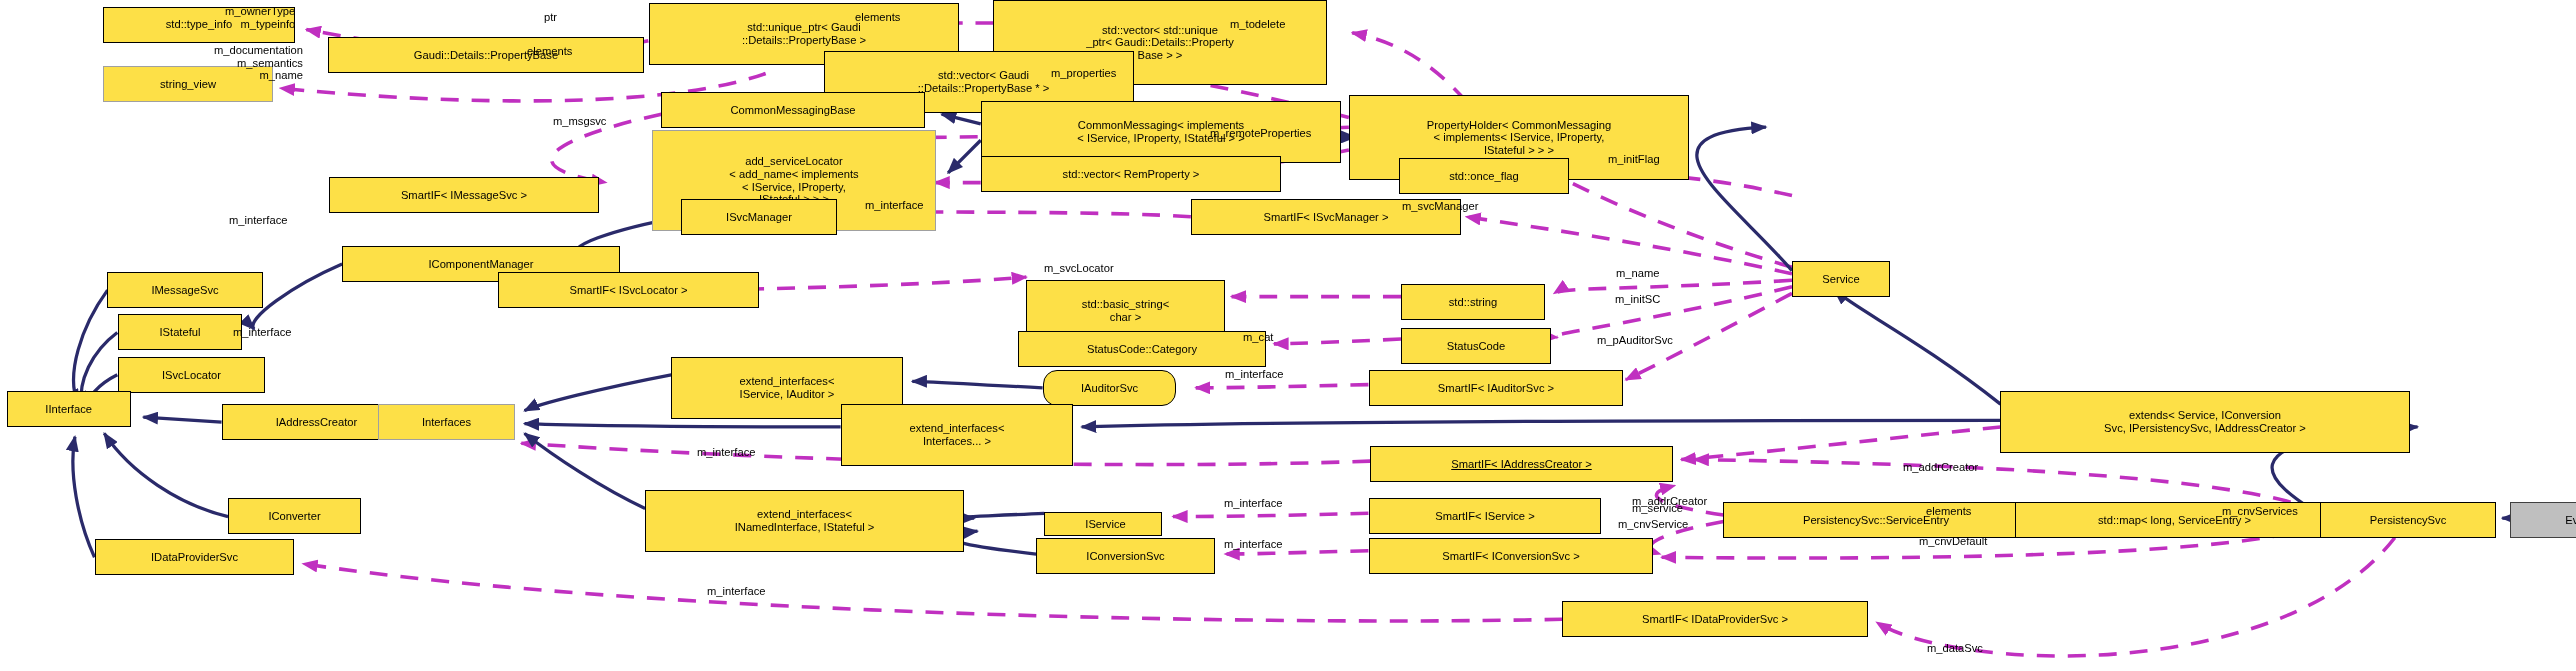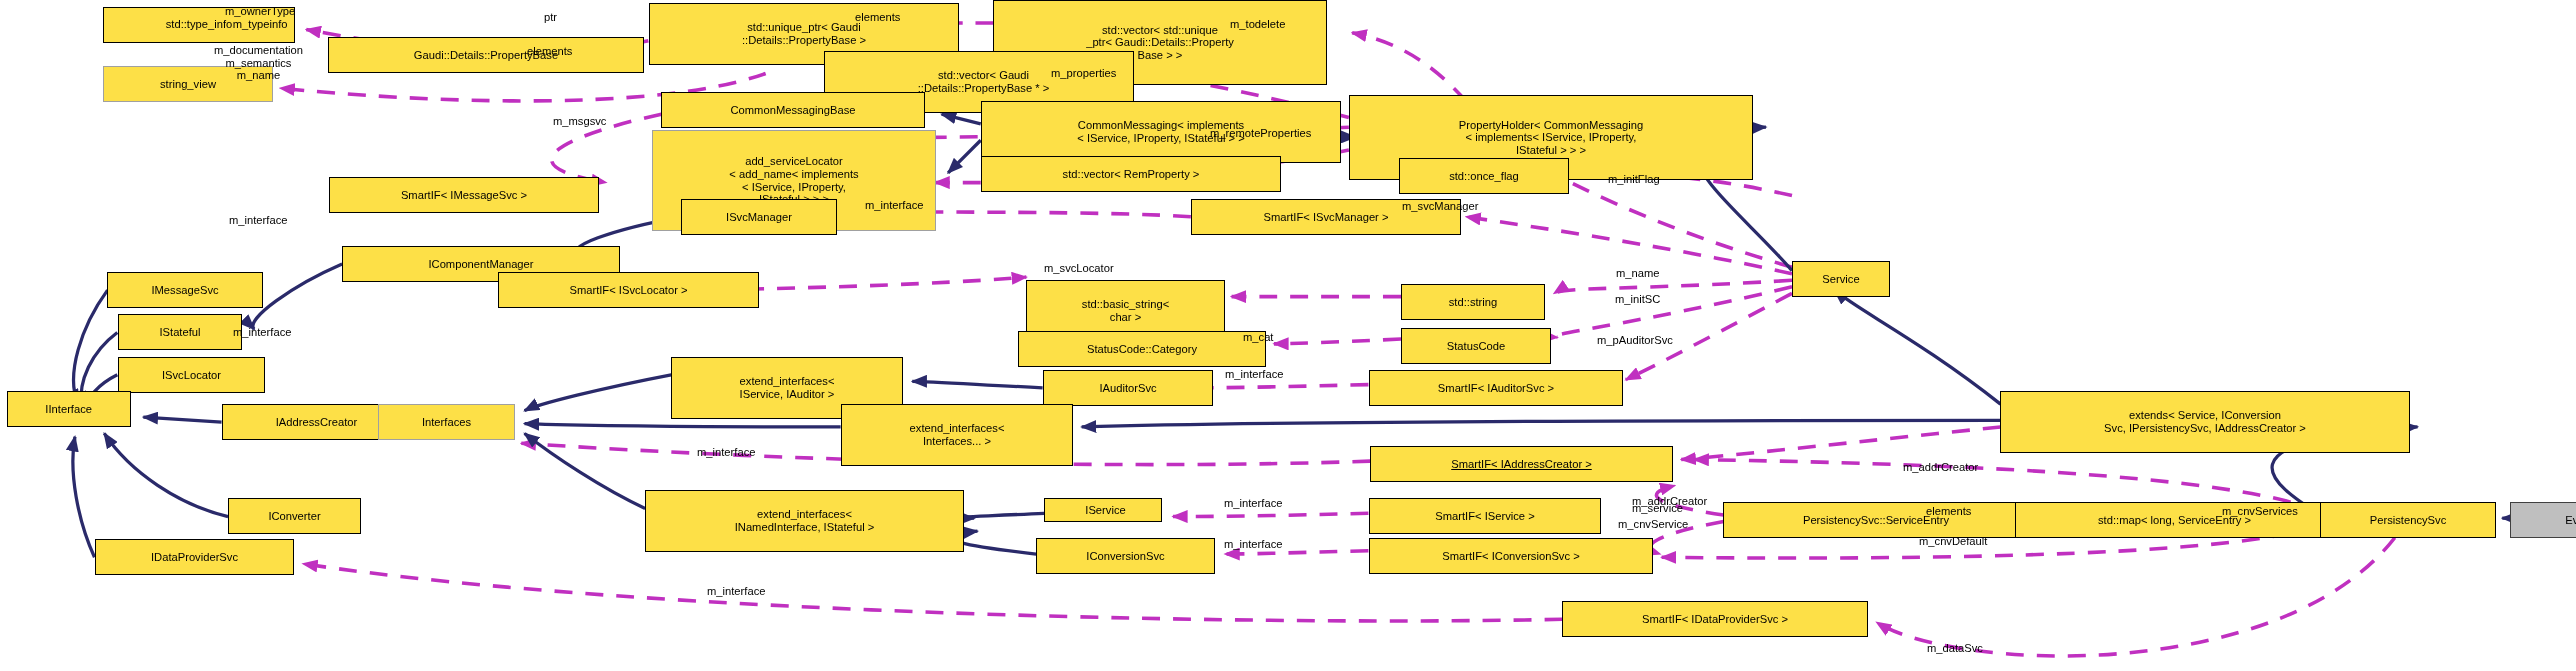--- a/index.html
+++ b/index.html
@@ -50,7 +50,7 @@
     font-size: 11.2px;
     color: #000000;
     white-space: pre-line;
-    text-align: center;
+    text-align: right;
     line-height: 1.12;
     z-index: 6;
   }

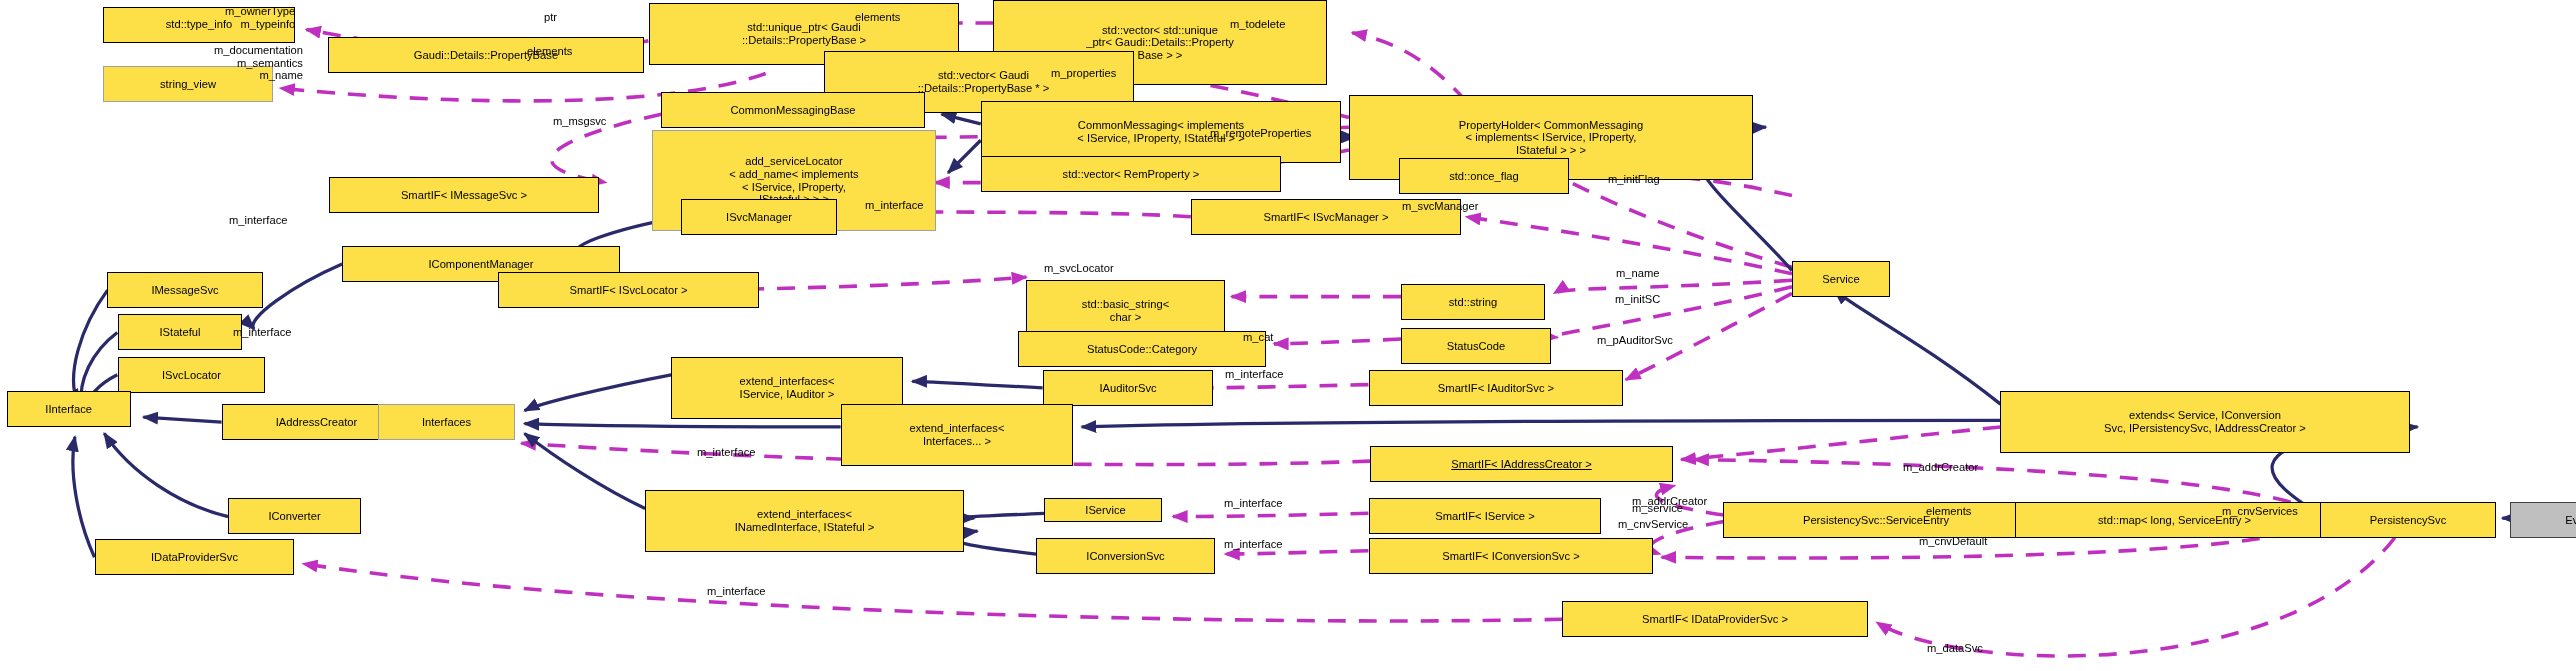--- a/index.html
+++ b/index.html
@@ -152,7 +152,7 @@
       <div class="node" style="left: 981px; top: 101px; width: 360px; height: 62px;">CommonMessaging&lt; implements
 &lt; IService, IProperty, IStateful &gt; &gt;</div>
       <div class="node" style="left: 981px; top: 156px; width: 300px; height: 36px;">std::vector&lt; RemProperty &gt;</div>
-      <div class="node" style="left: 1349px; top: 95px; width: 404px; height: 85px;">PropertyHolder&lt; CommonMessaging
+      <div class="node" style="left: 1349px; top: 95px; width: 340px; height: 85px;">PropertyHolder&lt; CommonMessaging
 &lt; implements&lt; IService, IProperty,
 IStateful &gt; &gt; &gt;</div>
       <div class="node" style="left: 1399px; top: 158px; width: 170px; height: 36px;">std::once_flag</div>

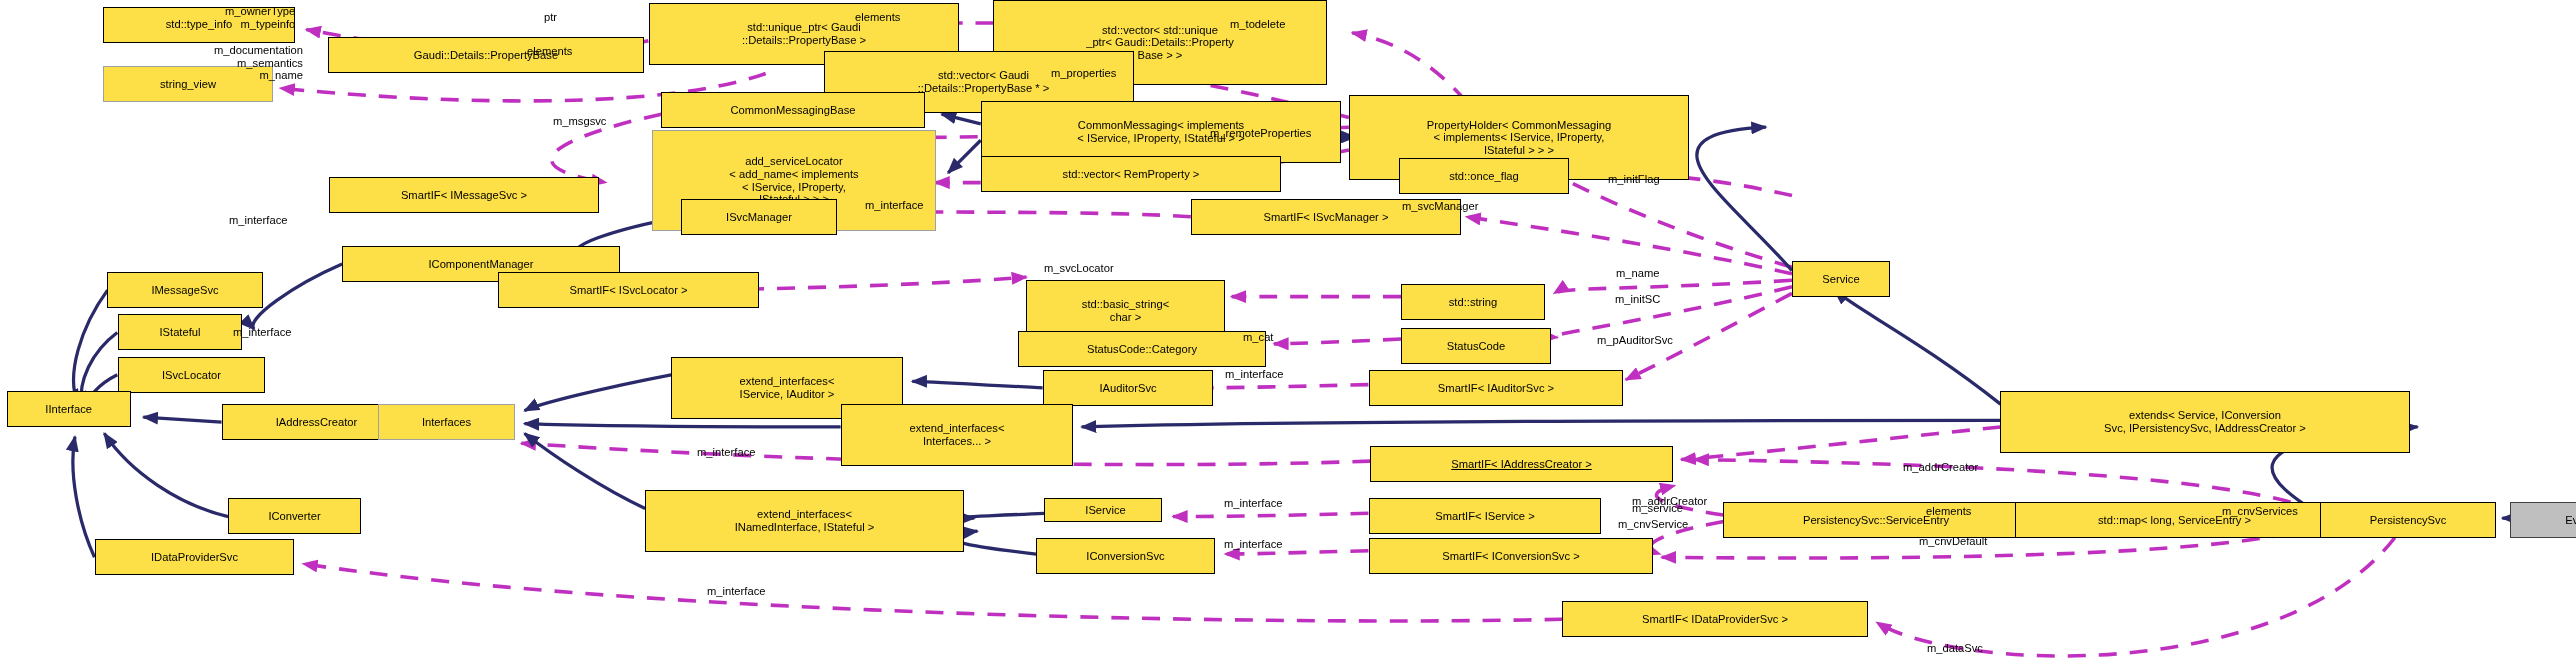--- a/index.html
+++ b/index.html
@@ -209,7 +209,7 @@
       <div class="edge-label" style="left: 1051px; top: 67px;">m_properties</div>
       <div class="edge-label" style="left: 1210px; top: 127px;">m_remoteProperties</div>
       <div class="edge-label" style="left: 541px; top: 115px; margin-left: 12px;">m_msgsvc</div>
-      <div class="edge-label" style="left: 1608px; top: 153px; margin-top: 20px;">m_initFlag</div>
+      <div class="edge-label" style="left: 1608px; top: 153px;">m_initFlag</div>
       <div class="edge-label" style="left: 1402px; top: 200px;">m_svcManager</div>
       <div class="edge-label" style="left: 229px; top: 214px;">m_interface</div>
       <div class="edge-label" style="left: 865px; top: 199px;">m_interface</div>

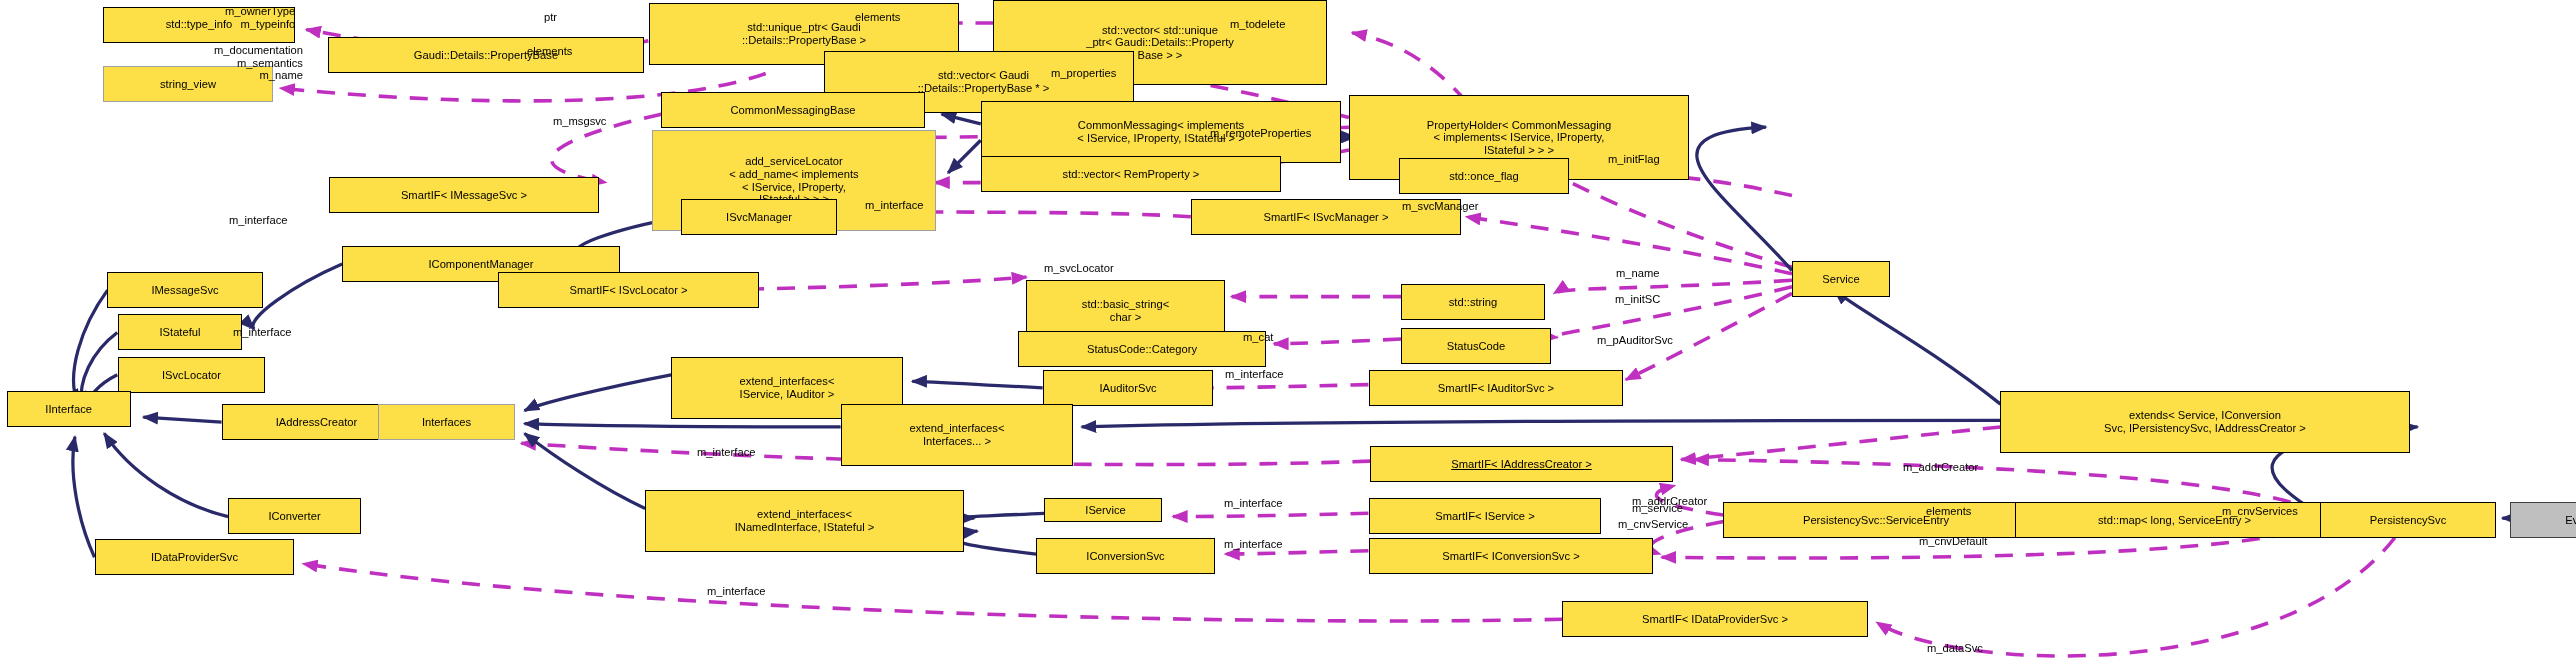--- a/index.html
+++ b/index.html
@@ -172,7 +172,7 @@
       <div class="node" style="left: 118px; top: 357px; width: 147px; height: 36px;">ISvcLocator</div>
       <div class="node" style="left: 671px; top: 357px; width: 232px; height: 62px;">extend_interfaces&lt;
 IService, IAuditor &gt;</div>
-      <div class="node" style="left: 1043px; top: 370px; width: 170px; height: 36px;">IAuditorSvc</div>
+      <div class="node" style="left: 1043px; top: 370px; width: 133px; height: 36px; border-radius: 14px;">IAuditorSvc</div>
       <div class="node" style="left: 1369px; top: 370px; width: 254px; height: 36px;">SmartIF&lt; IAuditorSvc &gt;</div>
       <div class="node" style="left: 6.7px; top: 391px; width: 124px; height: 36px;">IInterface</div>
       <div class="node" style="left: 222px; top: 404px; width: 189px; height: 36px;">IAddressCreator</div>

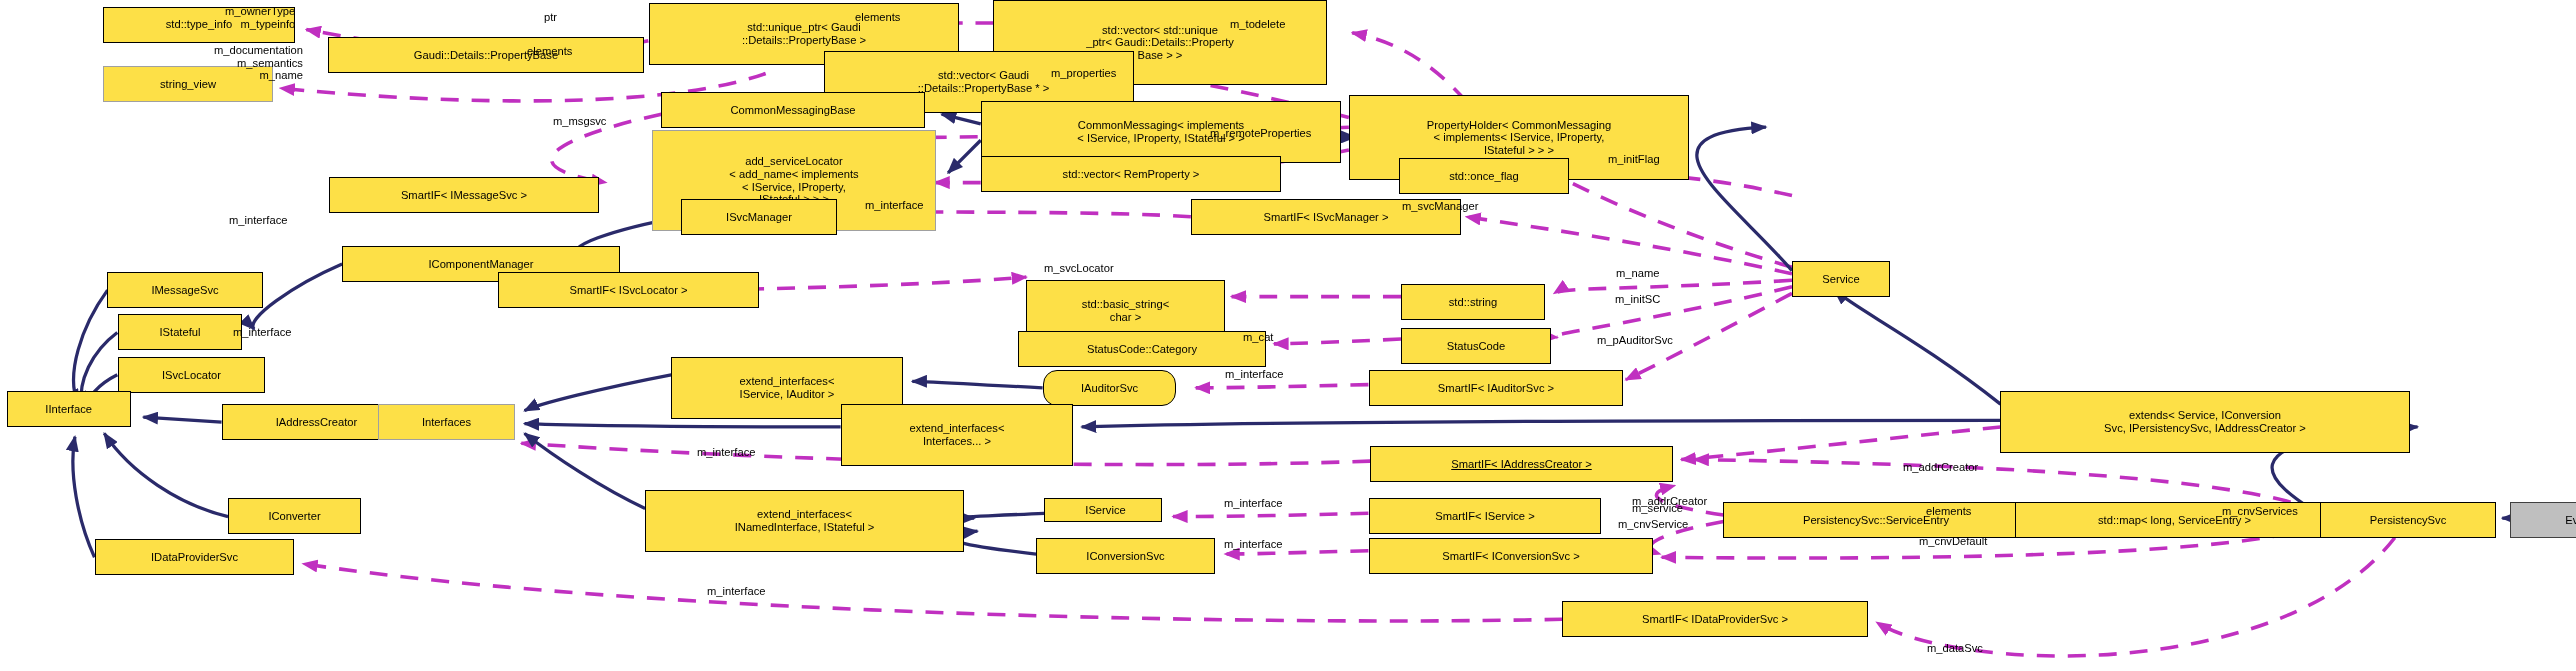--- a/index.html
+++ b/index.html
@@ -185,7 +185,7 @@
       <div class="node" style="left: 228px; top: 498px; width: 133px; height: 36px;">IConverter</div>
       <div class="node" style="left: 645px; top: 490px; width: 319px; height: 62px;">extend_interfaces&lt;
 INamedInterface, IStateful &gt;</div>
-      <div class="node" style="left: 1044px; top: 498px; width: 118px; height: 24px; padding-left: 8px;">IService</div>
+      <div class="node" style="left: 1044px; top: 512px; width: 118px; height: 24px; padding-left: 8px;">IService</div>
       <div class="node" style="left: 1369px; top: 498px; width: 232px; height: 36px;">SmartIF&lt; IService &gt;</div>
       <div class="node" style="left: 1723px; top: 502px; width: 306px; height: 36px;">PersistencySvc::ServiceEntry</div>
       <div class="node" style="left: 2015px; top: 502px; width: 319px; height: 36px;">std::map&lt; long, ServiceEntry &gt;</div>

